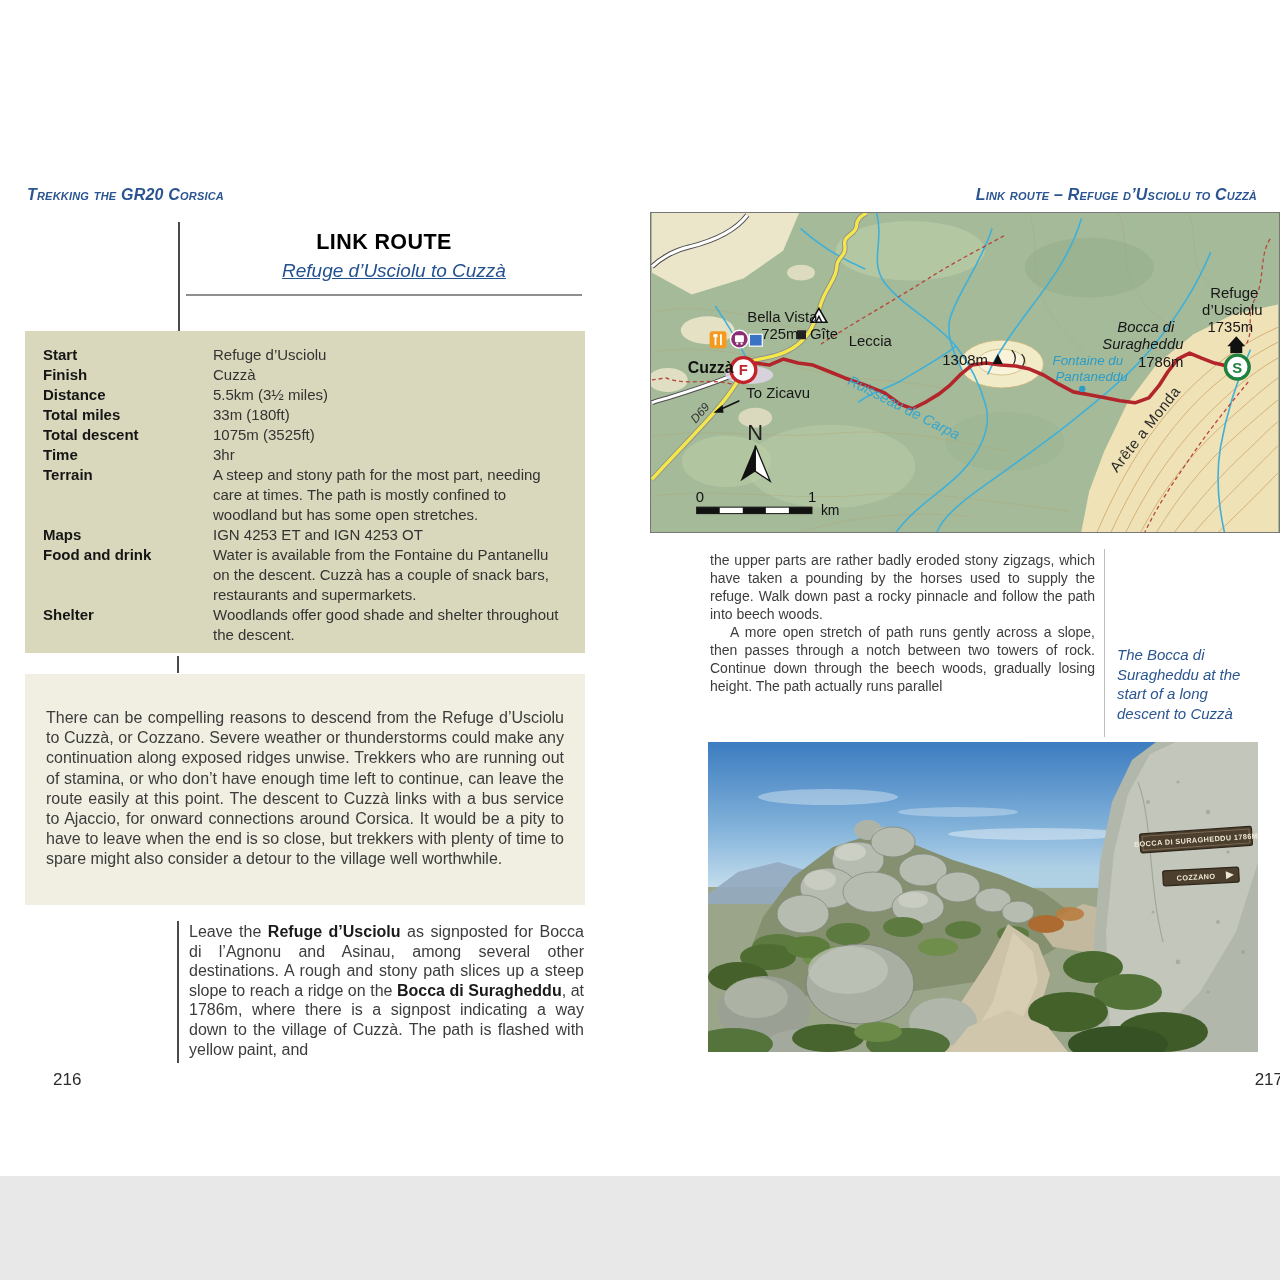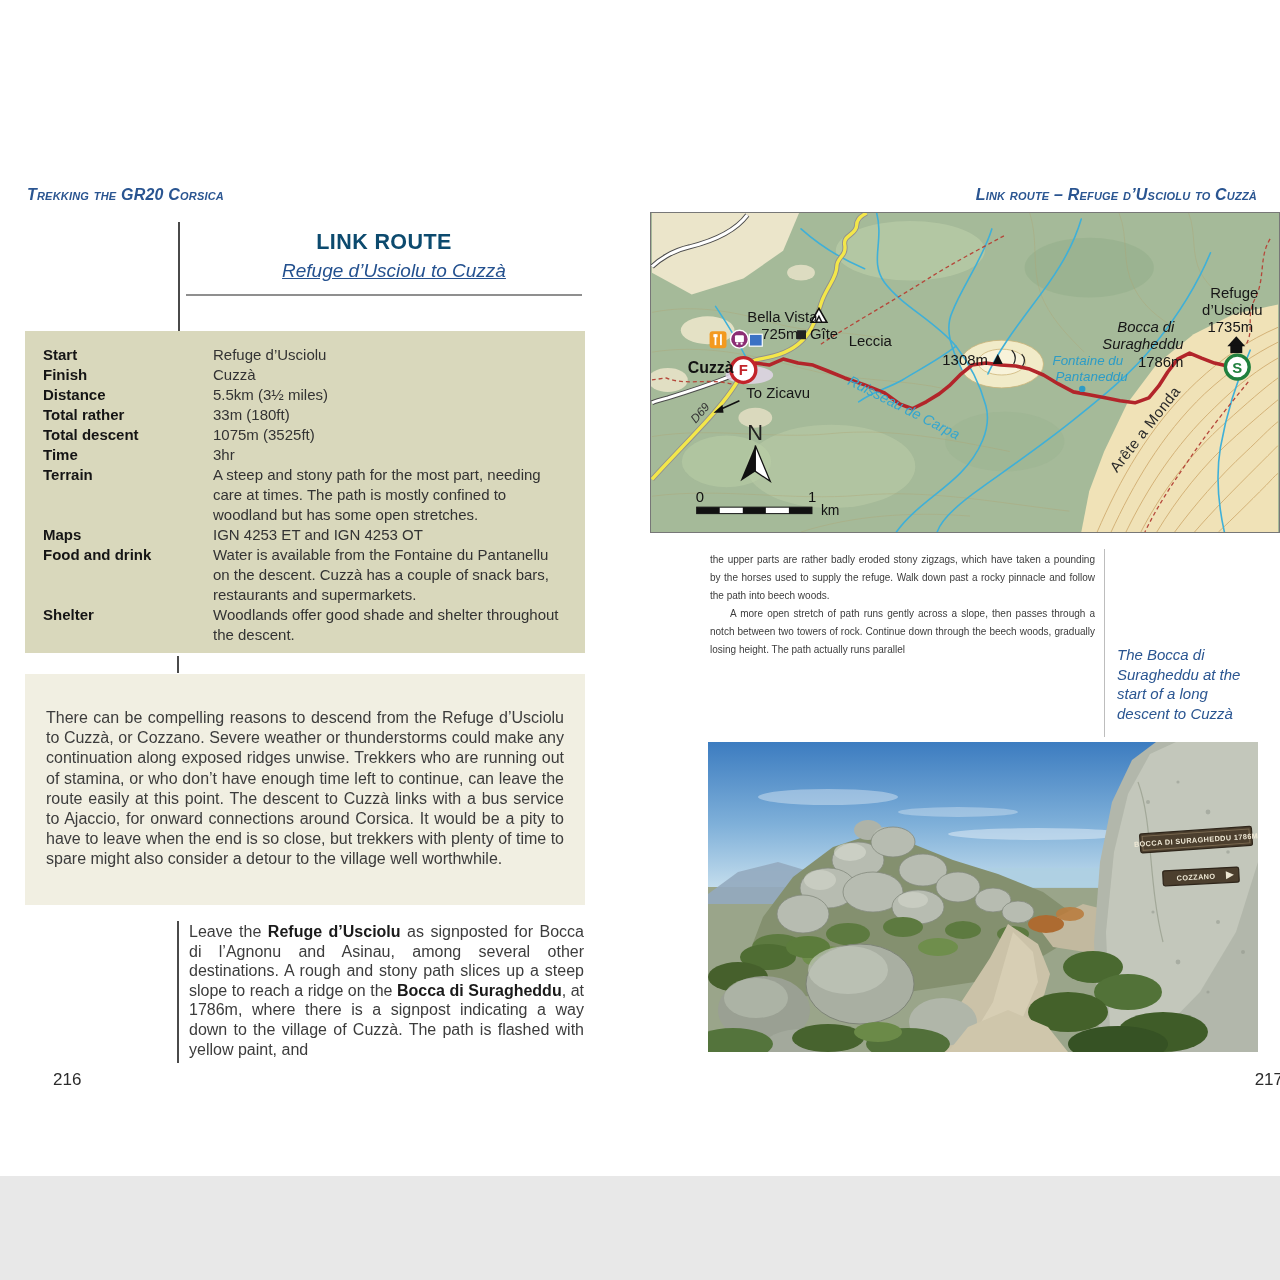--- a/index.html
+++ b/index.html
@@ -8,7 +8,7 @@
   .abs{position:absolute;}
   .hdr{font-style:italic;font-weight:bold;font-variant:small-caps;
        font-size:16px;color:#2a5591;letter-spacing:.2px;}
-  .title{font-size:21.5px;font-weight:bold;color:#0c4a6e;letter-spacing:.4px;text-align:center;}
+  .title{font-size:21.5px;font-weight:bold;color:#000000;letter-spacing:.4px;text-align:center;}
   .subtitle{font-size:19px;font-style:italic;color:#24518f;text-align:center;}
   .vrule{width:2px;background:#4a4a4a;}
   .hrule{height:2px;background:#8f8f8f;}

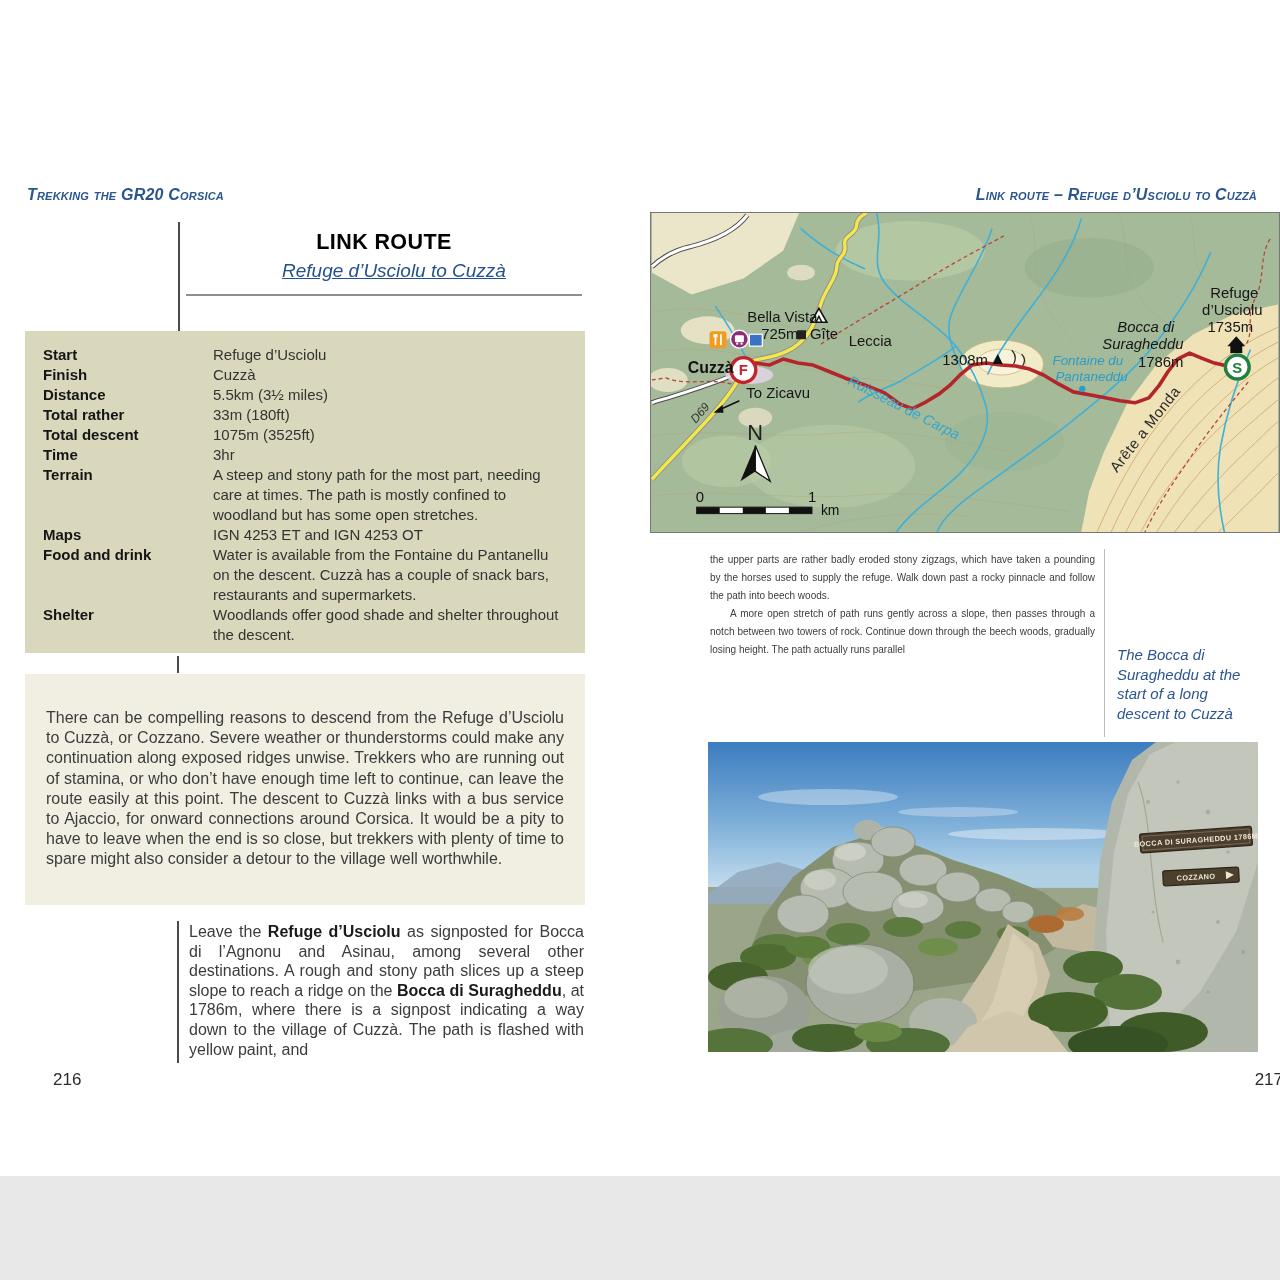--- a/index.html
+++ b/index.html
@@ -64,7 +64,7 @@
       <div>Cuzzà</div>
       <div class="lbl">Distance</div>
       <div>5.5km (3½ miles)</div>
-      <div class="lbl">Total rather</div>
+      <div class="lbl">Total miles</div>
       <div>33m (180ft)</div>
       <div class="lbl">Total descent</div>
       <div>1075m (3525ft)</div>

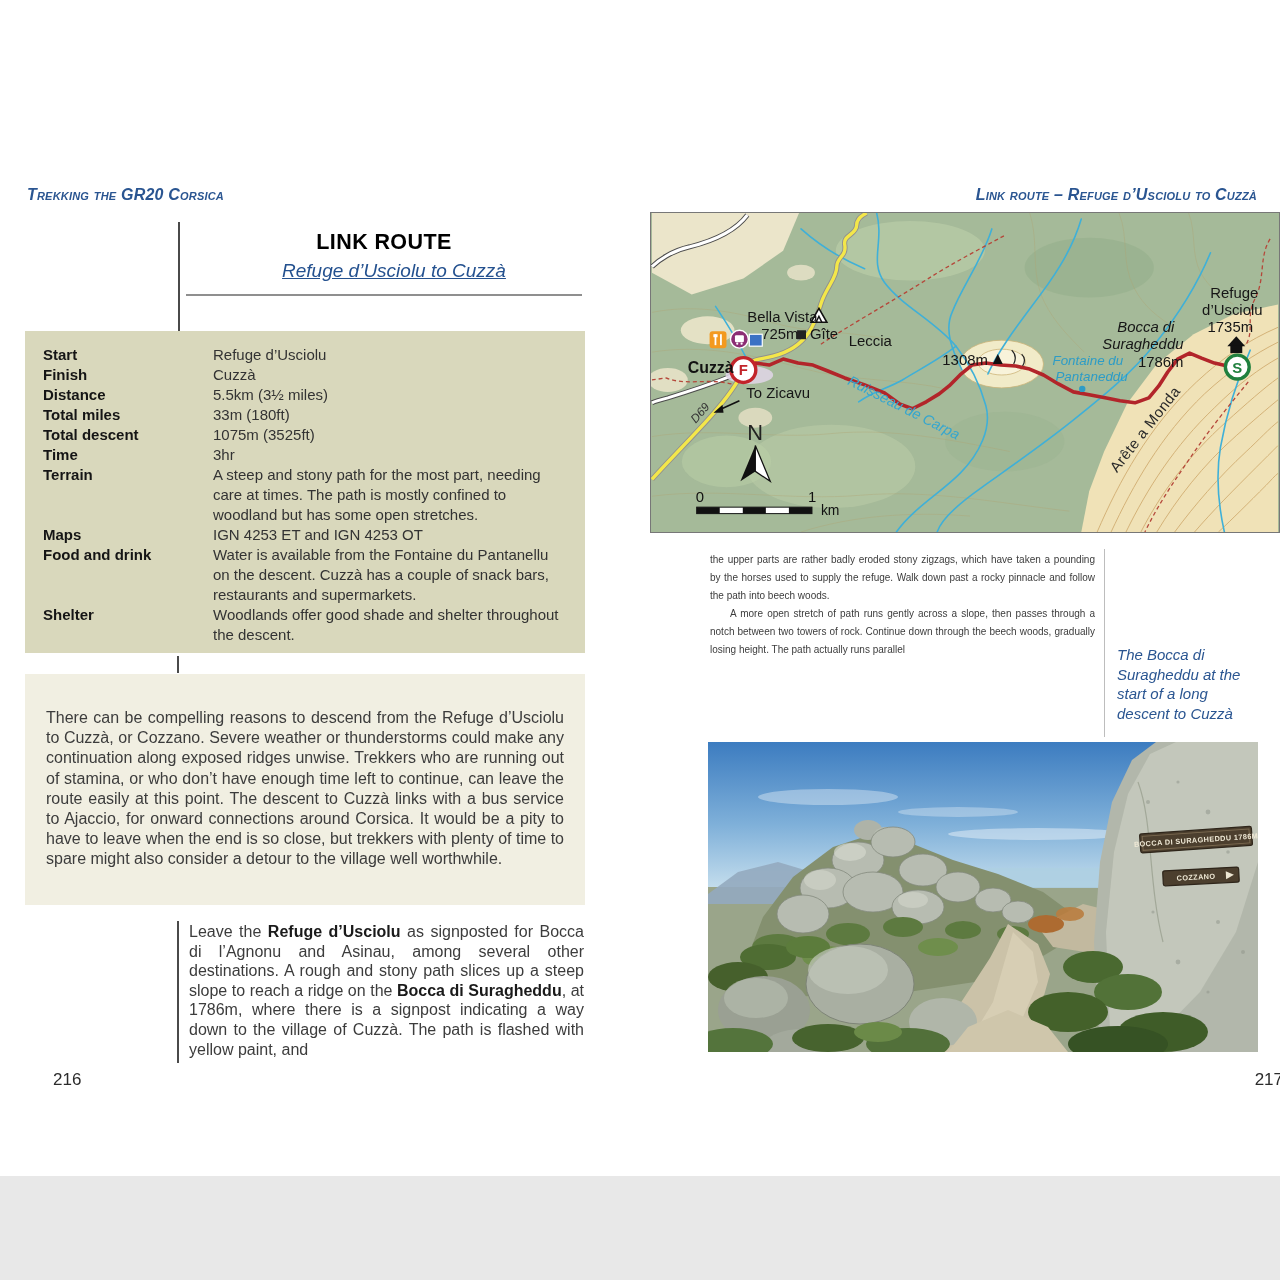--- a/index.html
+++ b/index.html
@@ -20,7 +20,7 @@
             color:#3c3c3c;padding:34px 21px 0 21px;box-sizing:border-box;}
   .body-text{font-size:16px;line-height:19.6px;text-align:justify;color:#3c3c3c;margin:0;}
   .body-text b{color:#1a1a1a;}
-  .right-body{font-size:10px;line-height:18px;text-align:justify;color:#3c3c3c;}
+  .right-body{font-size:14px;line-height:18px;text-align:justify;color:#3c3c3c;}
   .right-body p{margin:0;}
   .right-body p.indent{text-indent:20px;}
   .caption{font-style:italic;font-size:15px;line-height:19.5px;color:#2a5591;}

